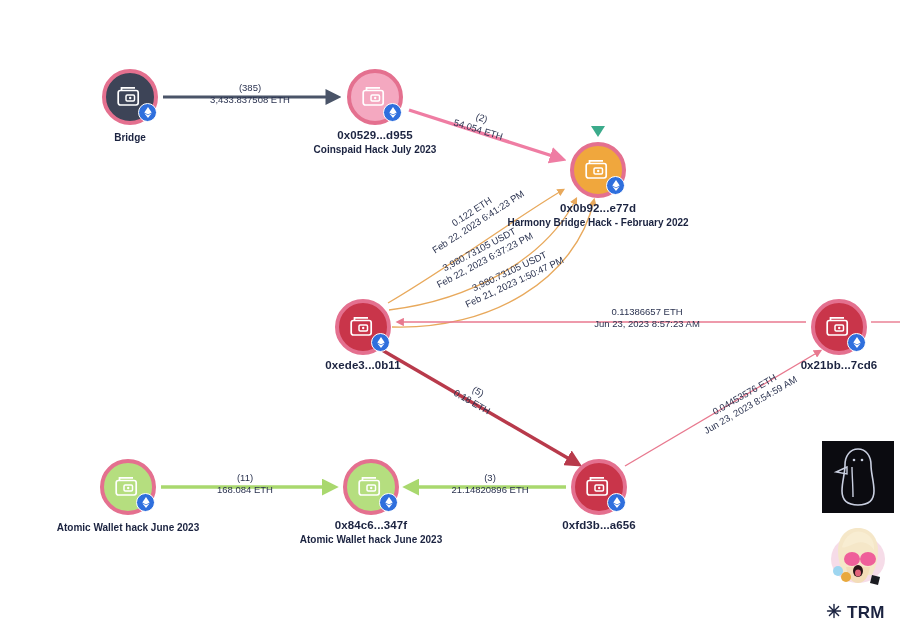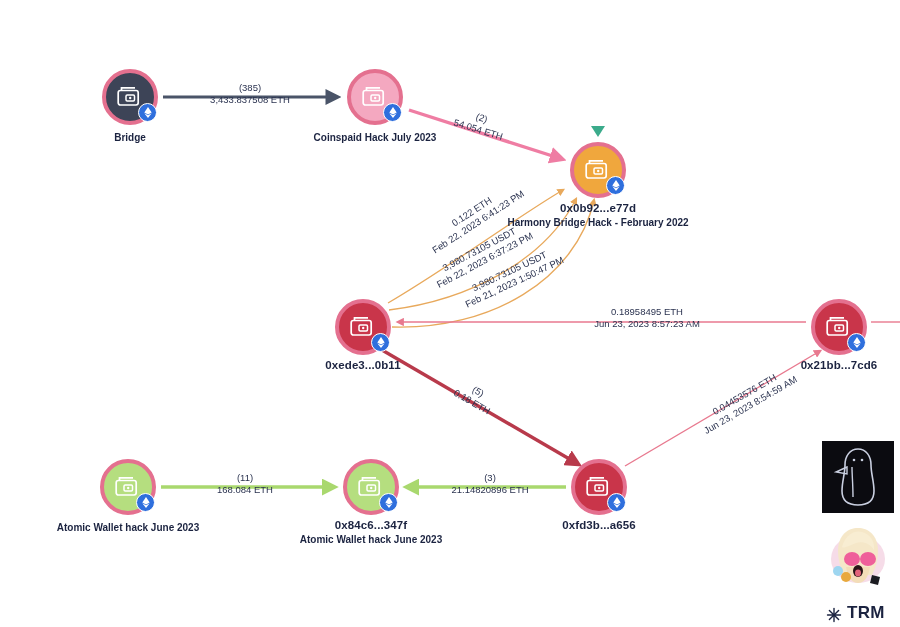--- a/index.html
+++ b/index.html
@@ -234,6 +234,7 @@
     </div>
   </div>
   <div class="node-labels">
+    <div class="node-addr">0x0529...d955</div>
     <div class="node-tag">Coinspaid Hack July 2023</div>
   </div>
 </div>

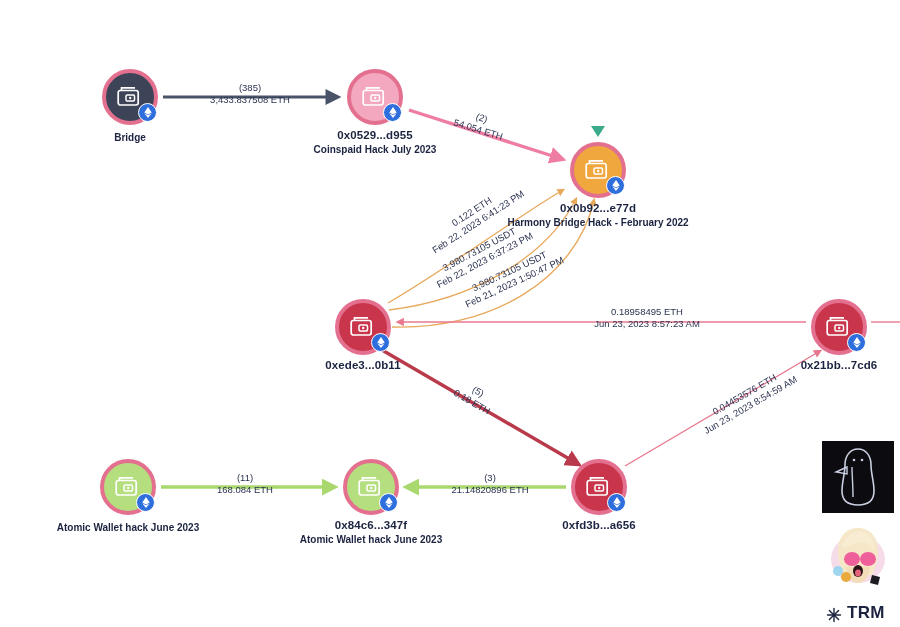--- a/index.html
+++ b/index.html
@@ -170,7 +170,7 @@
 </div>
 
 <div class="edge-label" style="left:562px;top:306px;width:170px;">
-  <div class="l1">0.18958495 ETH</div>
+  <div class="l1">0.11386657 ETH</div>
   <div class="l2">Jun 23, 2023 8:57:23 AM</div>
 </div>
 

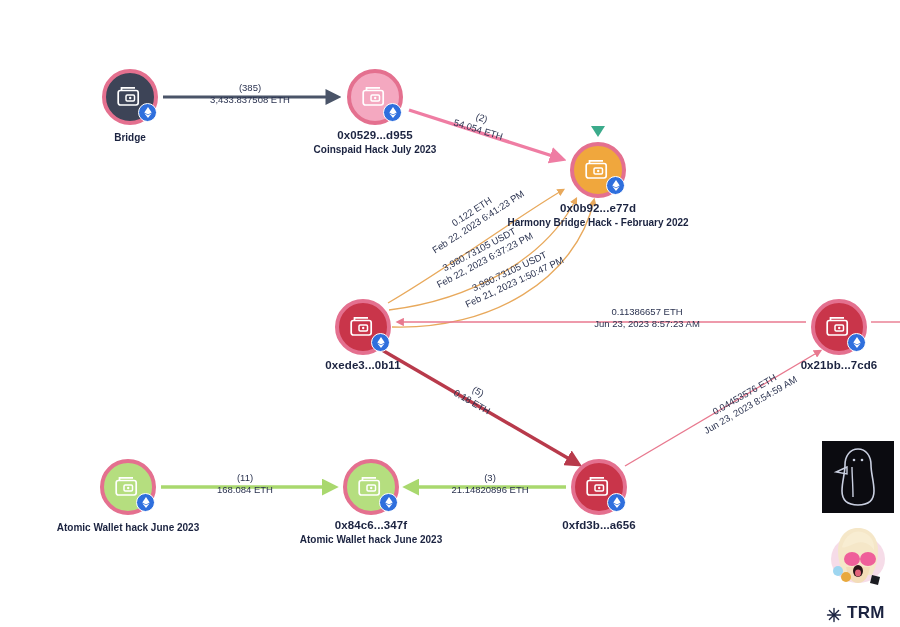--- a/index.html
+++ b/index.html
@@ -93,7 +93,7 @@
   .trm-logo{
     position:absolute;
     left:826px;top:603px;
-    display:flex;align-items:flex-end;gap:5px;
+    display:flex;align-items:flex-start;gap:5px;
   }
   .trm-text{
     font-size:17px;font-weight:bold;color:#1b2340;letter-spacing:0.3px;

